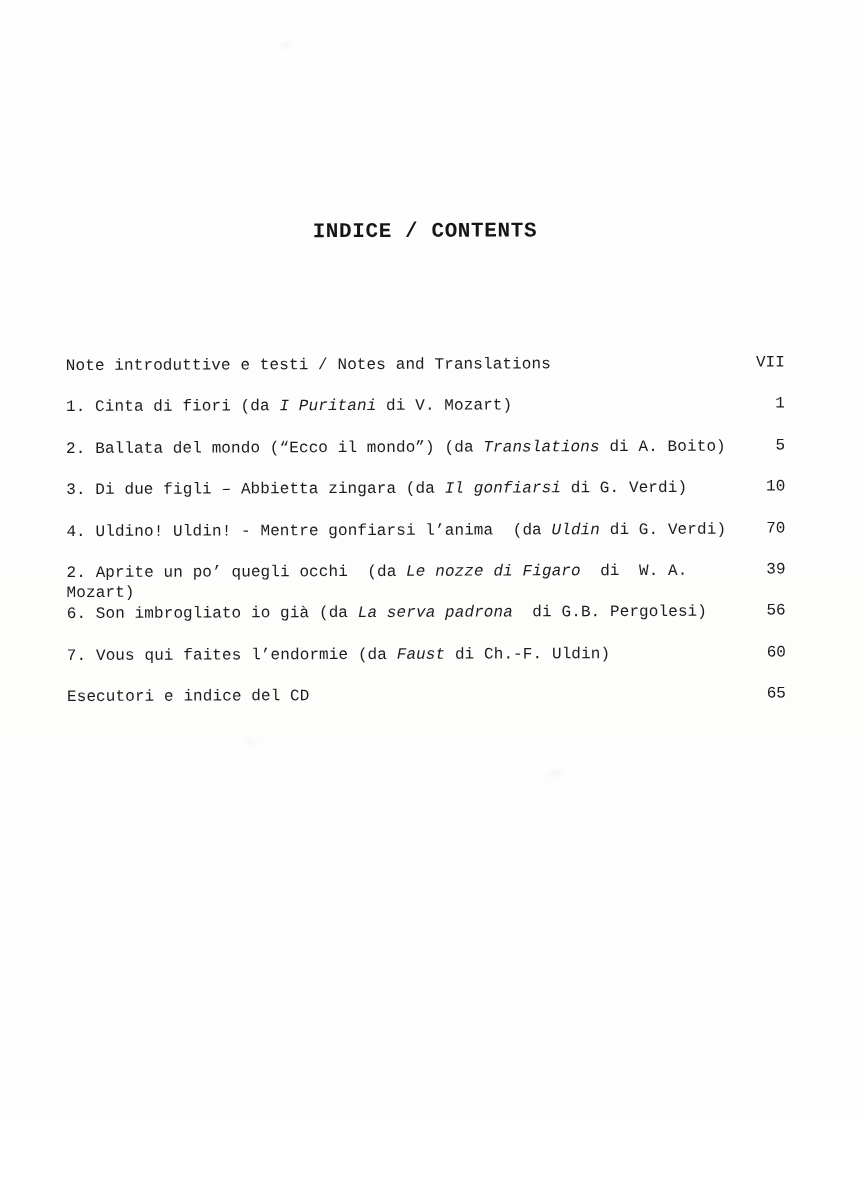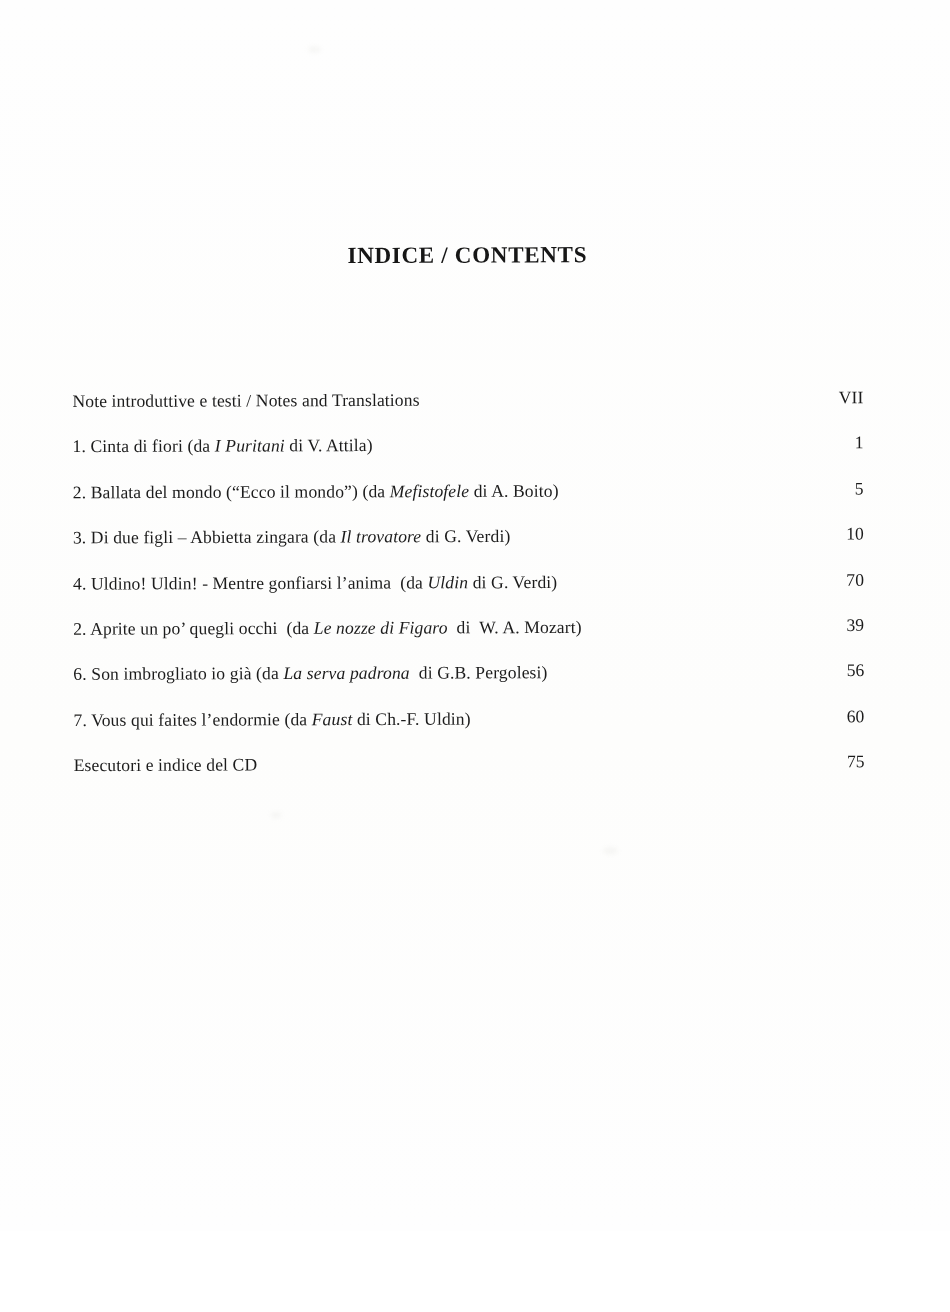--- a/index.html
+++ b/index.html
@@ -14,7 +14,7 @@
     background: #fefefdff;
     background: linear-gradient(180deg, #fefefe 0%, #fdfdfc 60%, #fefefe 100%);
     color: #1c1c1c;
-    font-family: Liberation Serif, serif;
+    font-family: Liberation Mono, monospace;
     overflow: hidden;
   }
   .content {

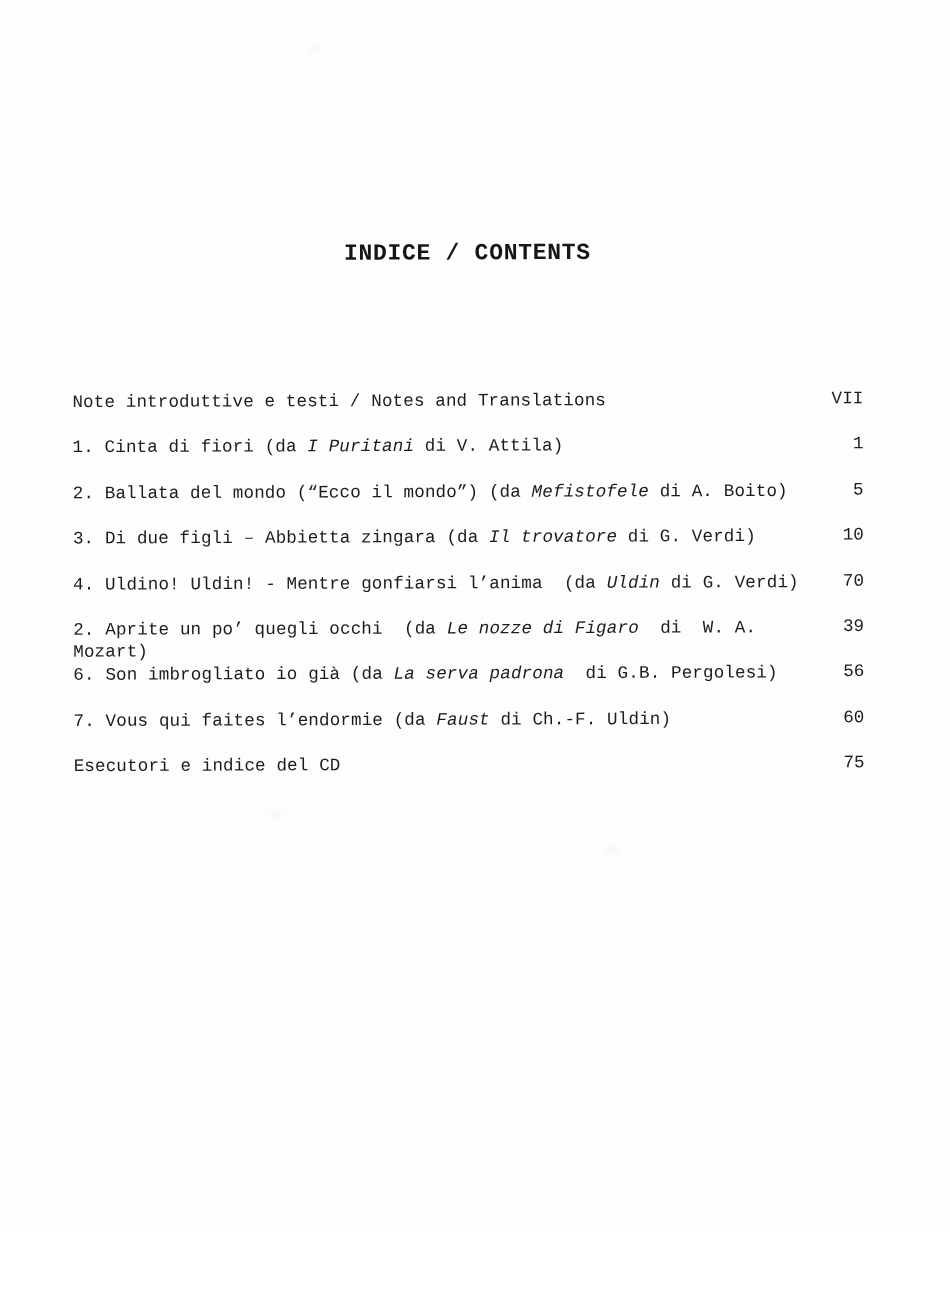--- a/index.html
+++ b/index.html
@@ -96,7 +96,7 @@
           <span class="toc-page">VII</span>
         </li>
         <li class="toc-row">
-          <span class="toc-text"><span>1. Cinta di fiori (da </span><span class="it">I Puritani</span><span> di V. Attila)</span></span>
+          <span class="toc-text"><span>1. Cinta di fiori (da </span><span class="it">I Puritani</span><span> di V. Mozart)</span></span>
           <span class="toc-page">1</span>
         </li>
         <li class="toc-row">

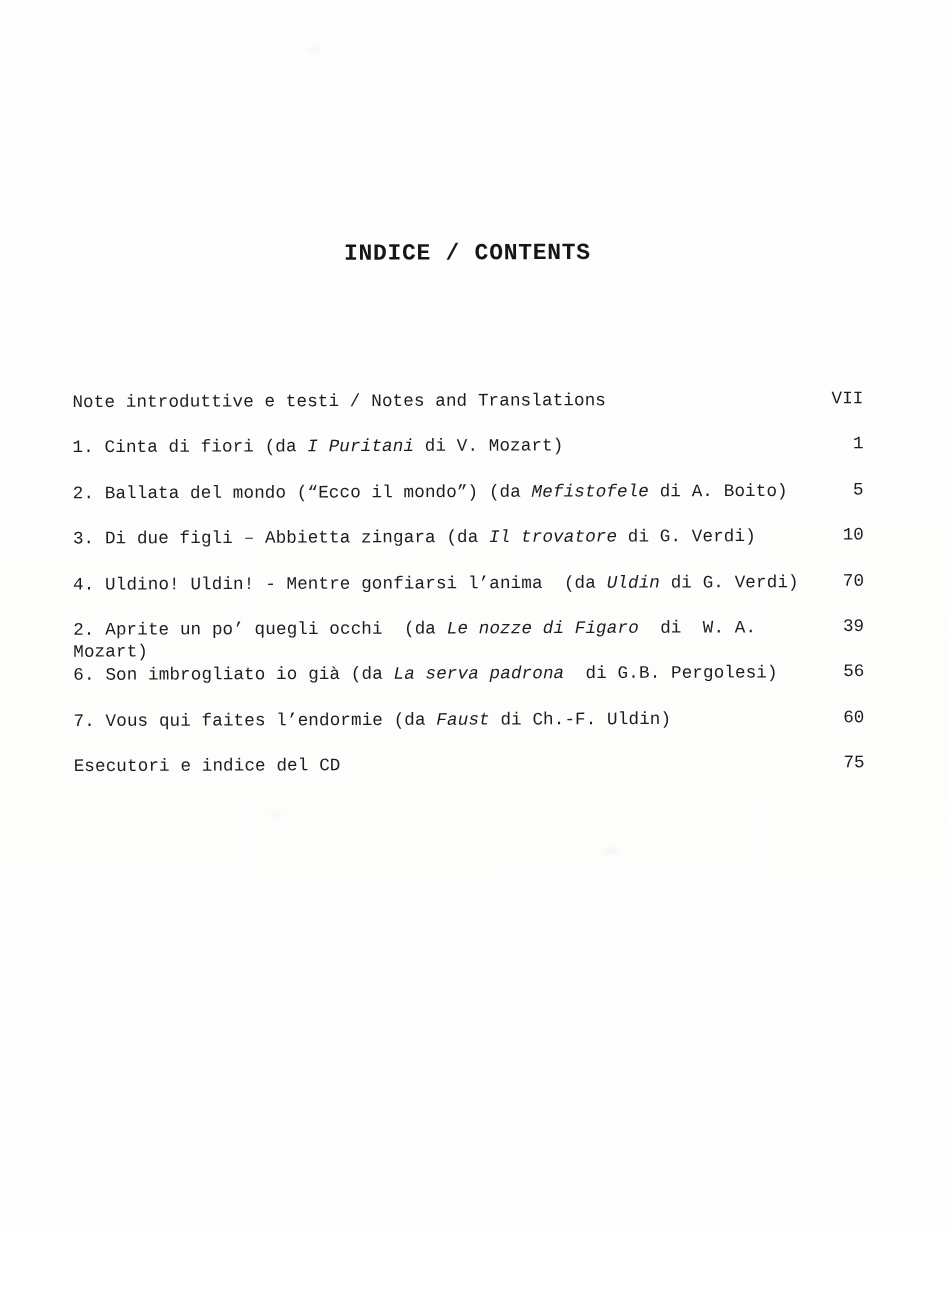--- a/index.html
+++ b/index.html
@@ -100,7 +100,7 @@
           <span class="toc-page">1</span>
         </li>
         <li class="toc-row">
-          <span class="toc-text"><span>2. Ballata del mondo (“Ecco il mondo”) (da </span><span class="it">Mefistofele</span><span> di A. Boito)</span></span>
+          <span class="toc-text"><span>2. Ballata del mondo (“Ecco il mondo”) (da </span><span class="it">Translations</span><span> di A. Boito)</span></span>
           <span class="toc-page">5</span>
         </li>
         <li class="toc-row">

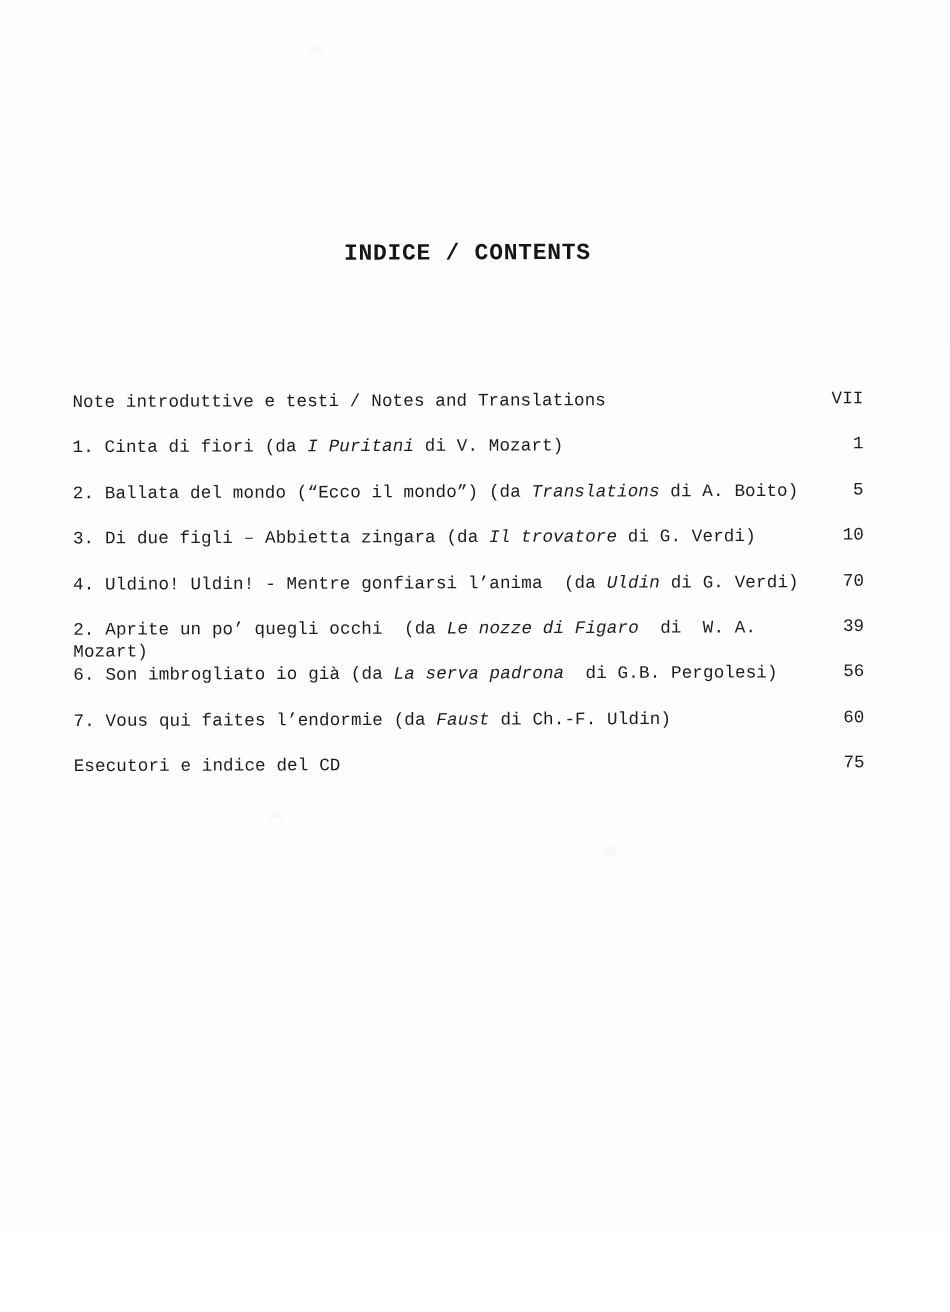--- a/index.html
+++ b/index.html
@@ -104,7 +104,7 @@
           <span class="toc-page">5</span>
         </li>
         <li class="toc-row">
-          <span class="toc-text"><span>3. Di due figli – Abbietta zingara (da </span><span class="it">Il trovatore</span><span> di G. Verdi)</span></span>
+          <span class="toc-text"><span>3. Di due figli – Abbietta zingara (da </span><span class="it">Il gonfiarsi</span><span> di G. Verdi)</span></span>
           <span class="toc-page">10</span>
         </li>
         <li class="toc-row">

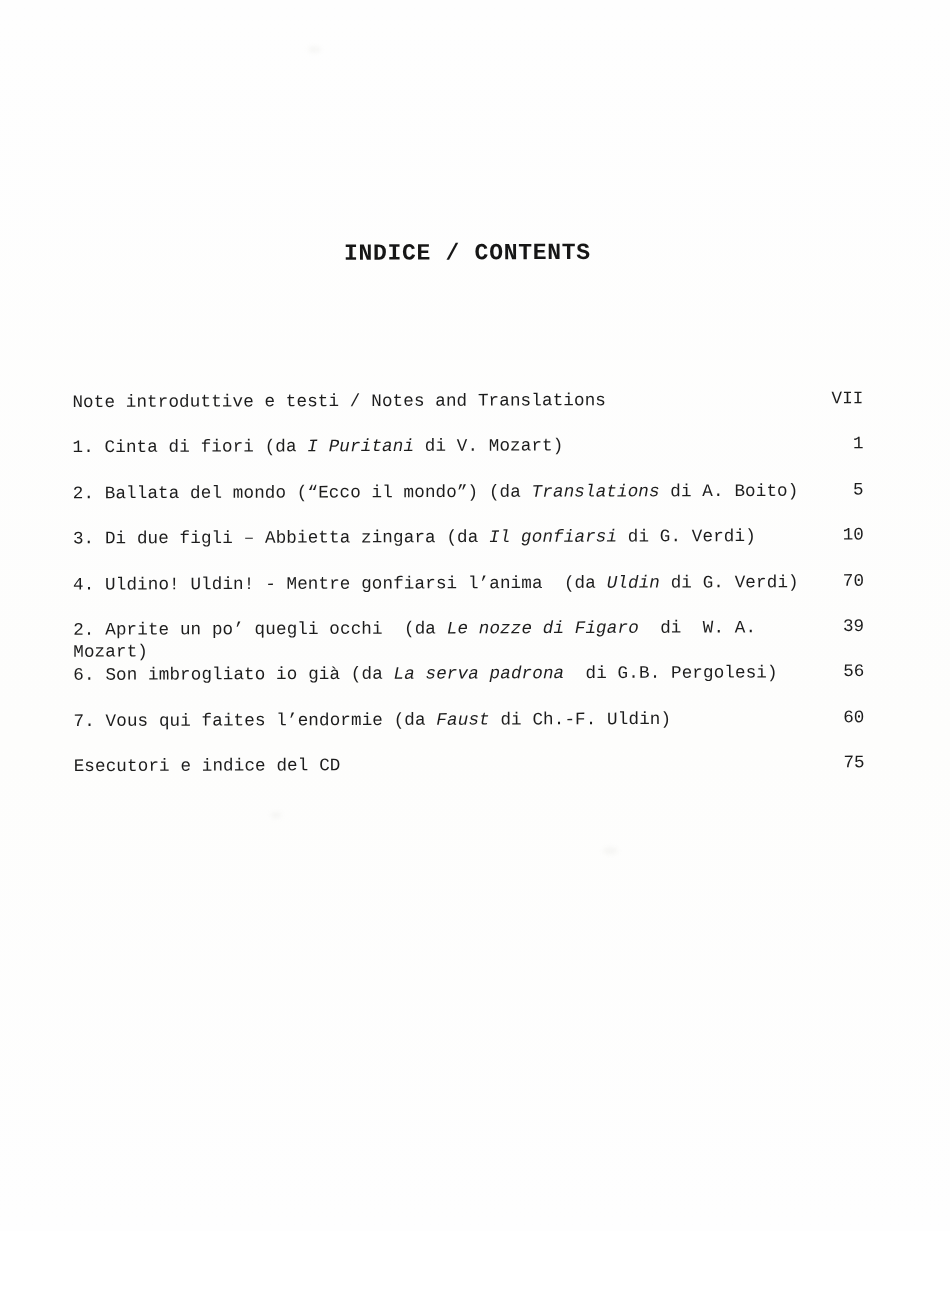--- a/index.html
+++ b/index.html
@@ -125,7 +125,7 @@
         </li>
         <li class="toc-row">
           <span class="toc-text"><span>Esecutori e indice del CD</span></span>
-          <span class="toc-page">75</span>
+          <span class="toc-page">65</span>
         </li>
       </ol>
   </div>

